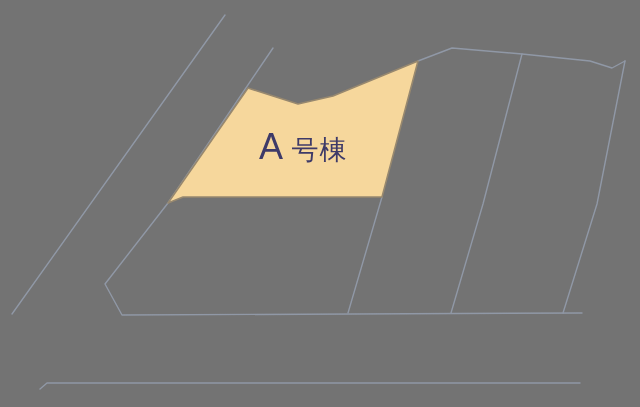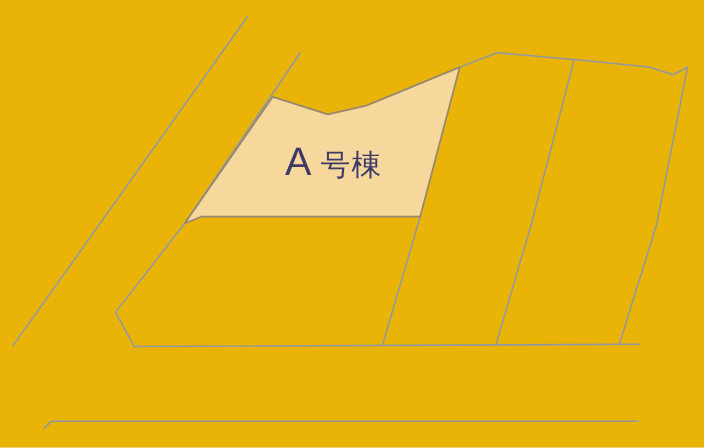--- a/index.html
+++ b/index.html
@@ -27,7 +27,7 @@
 </head>
 <body>
 
-<div class="canvas" style="background: #eab308;">
+<div class="canvas" style="background: #737373;">
   <svg viewBox="0 0 640 407" xmlns="http://www.w3.org/2000/svg">
 
     <g>

